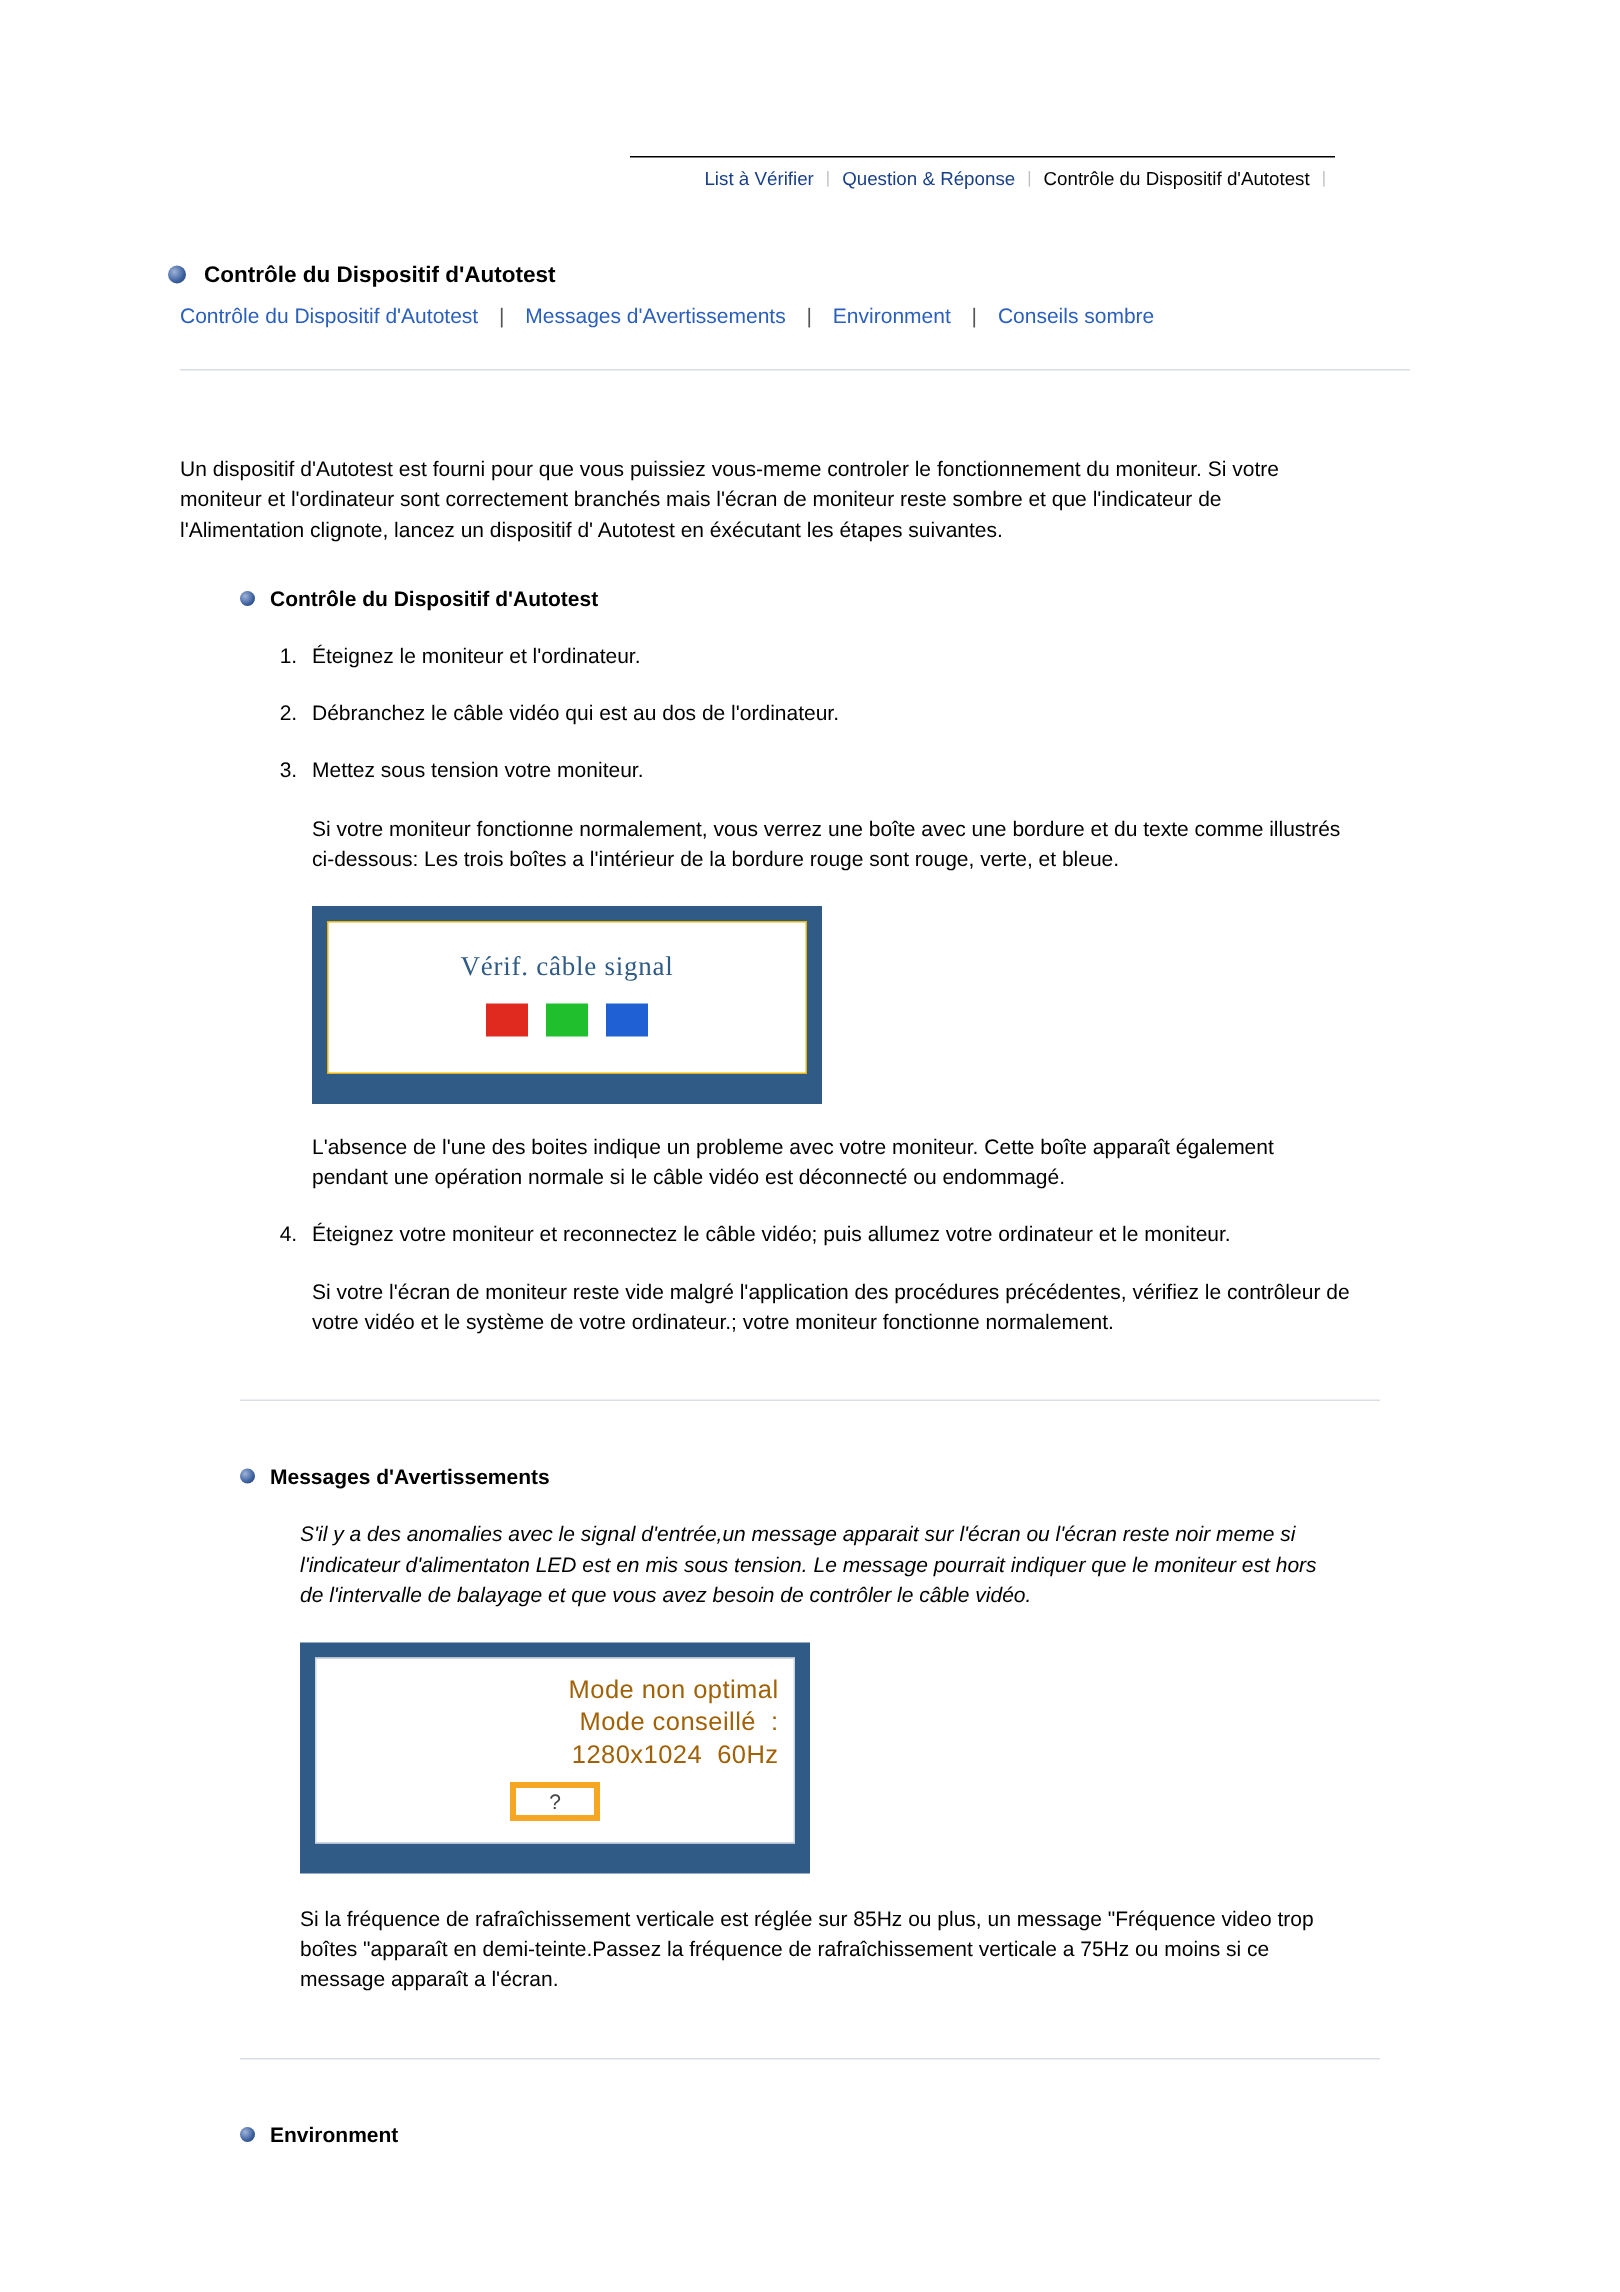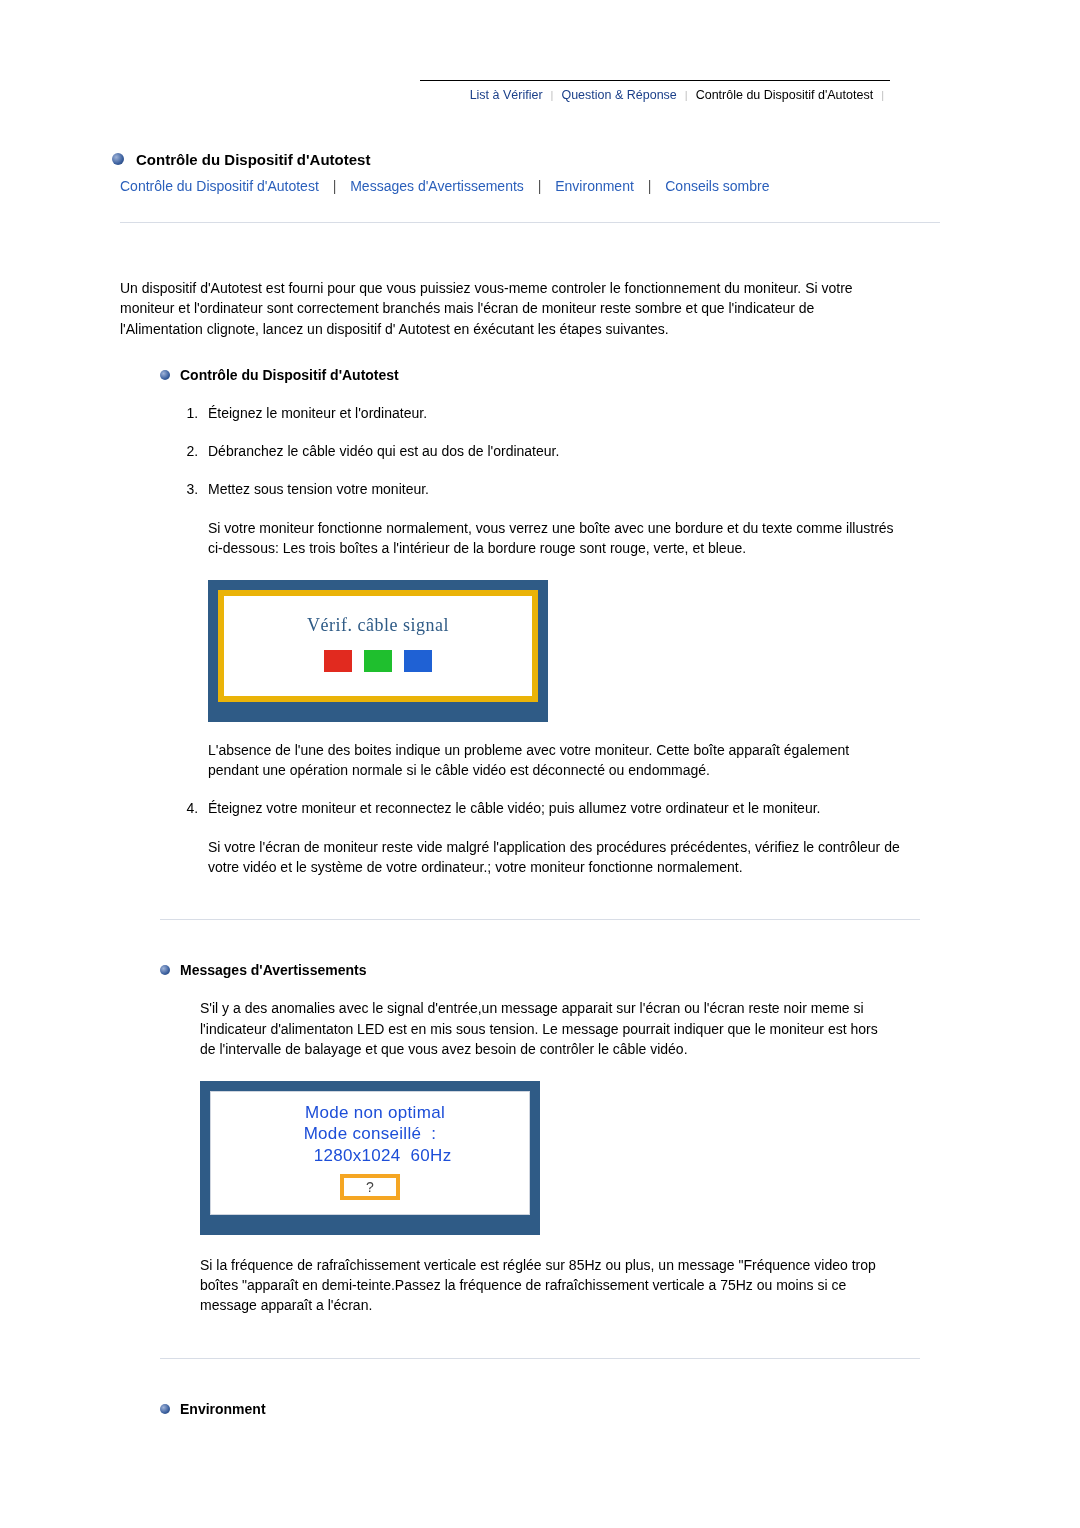--- a/index.html
+++ b/index.html
@@ -13,7 +13,7 @@
   .page {
     width: 1080px;
     margin: 0 auto;
-    padding-top: 80px;
+    padding-top: 104px;
     padding-bottom: 60px;
   }
   .topnav-wrap {

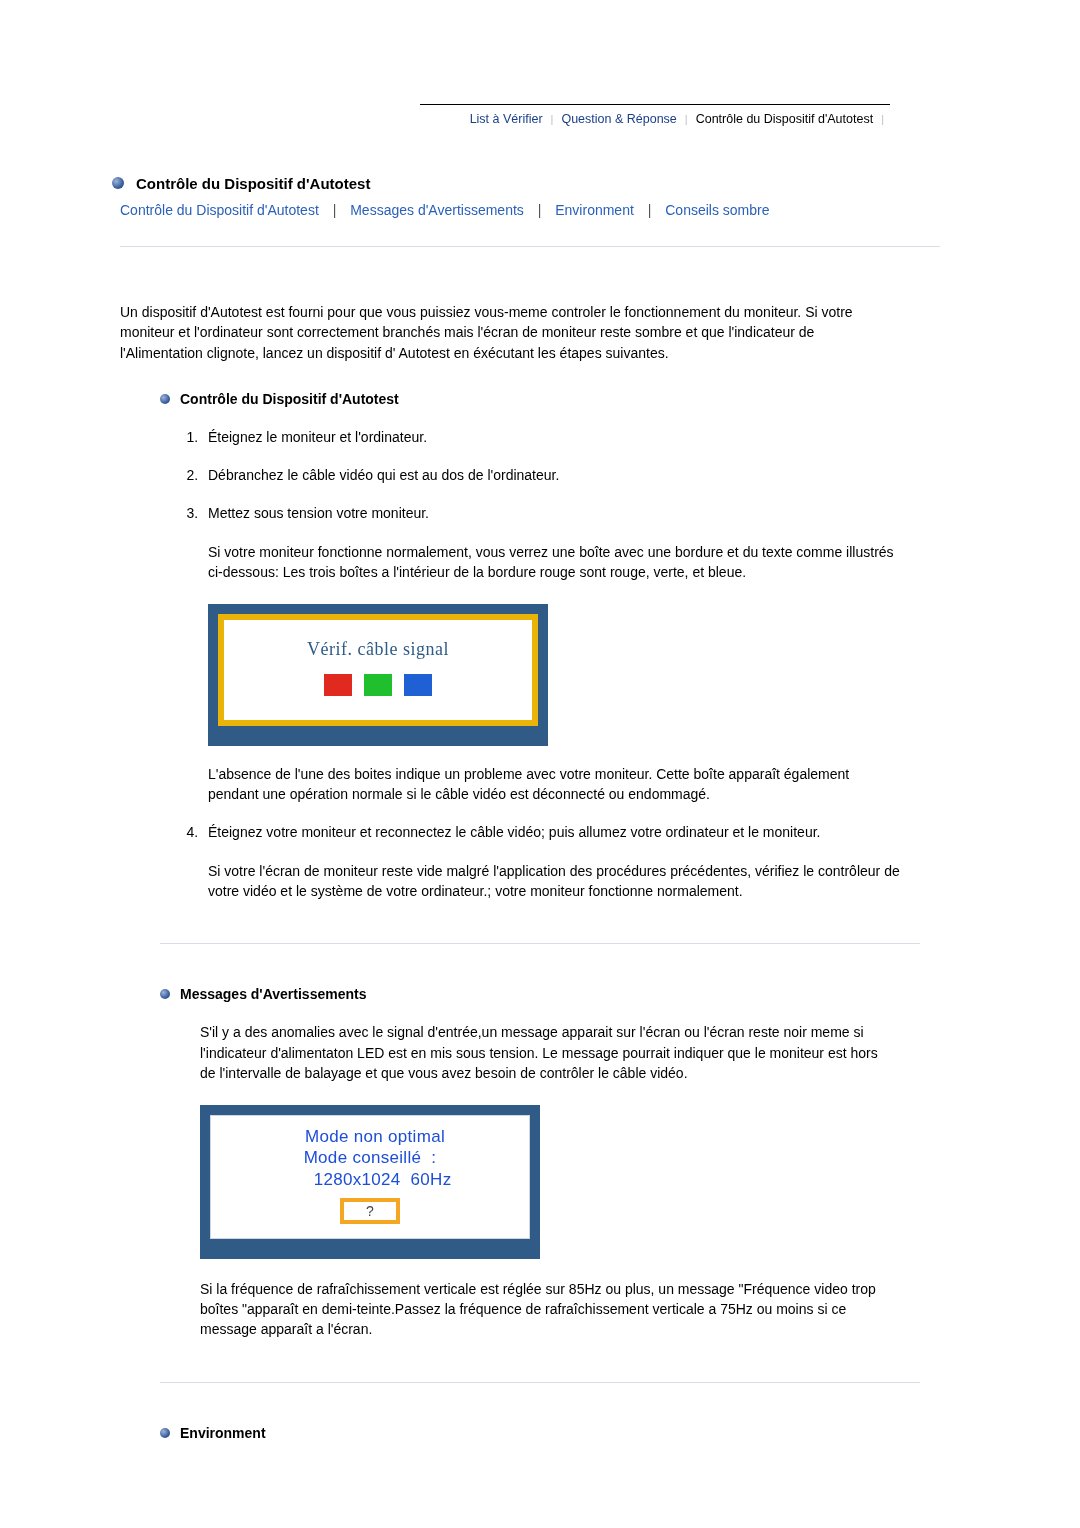--- a/index.html
+++ b/index.html
@@ -136,7 +136,7 @@
   }
   .monitor-inner {
     background: #fff;
-    border: 6px solid #eab308;
+    border: 1px solid #eab308;
     padding: 16px 10px 18px 10px;
     text-align: center;
   }

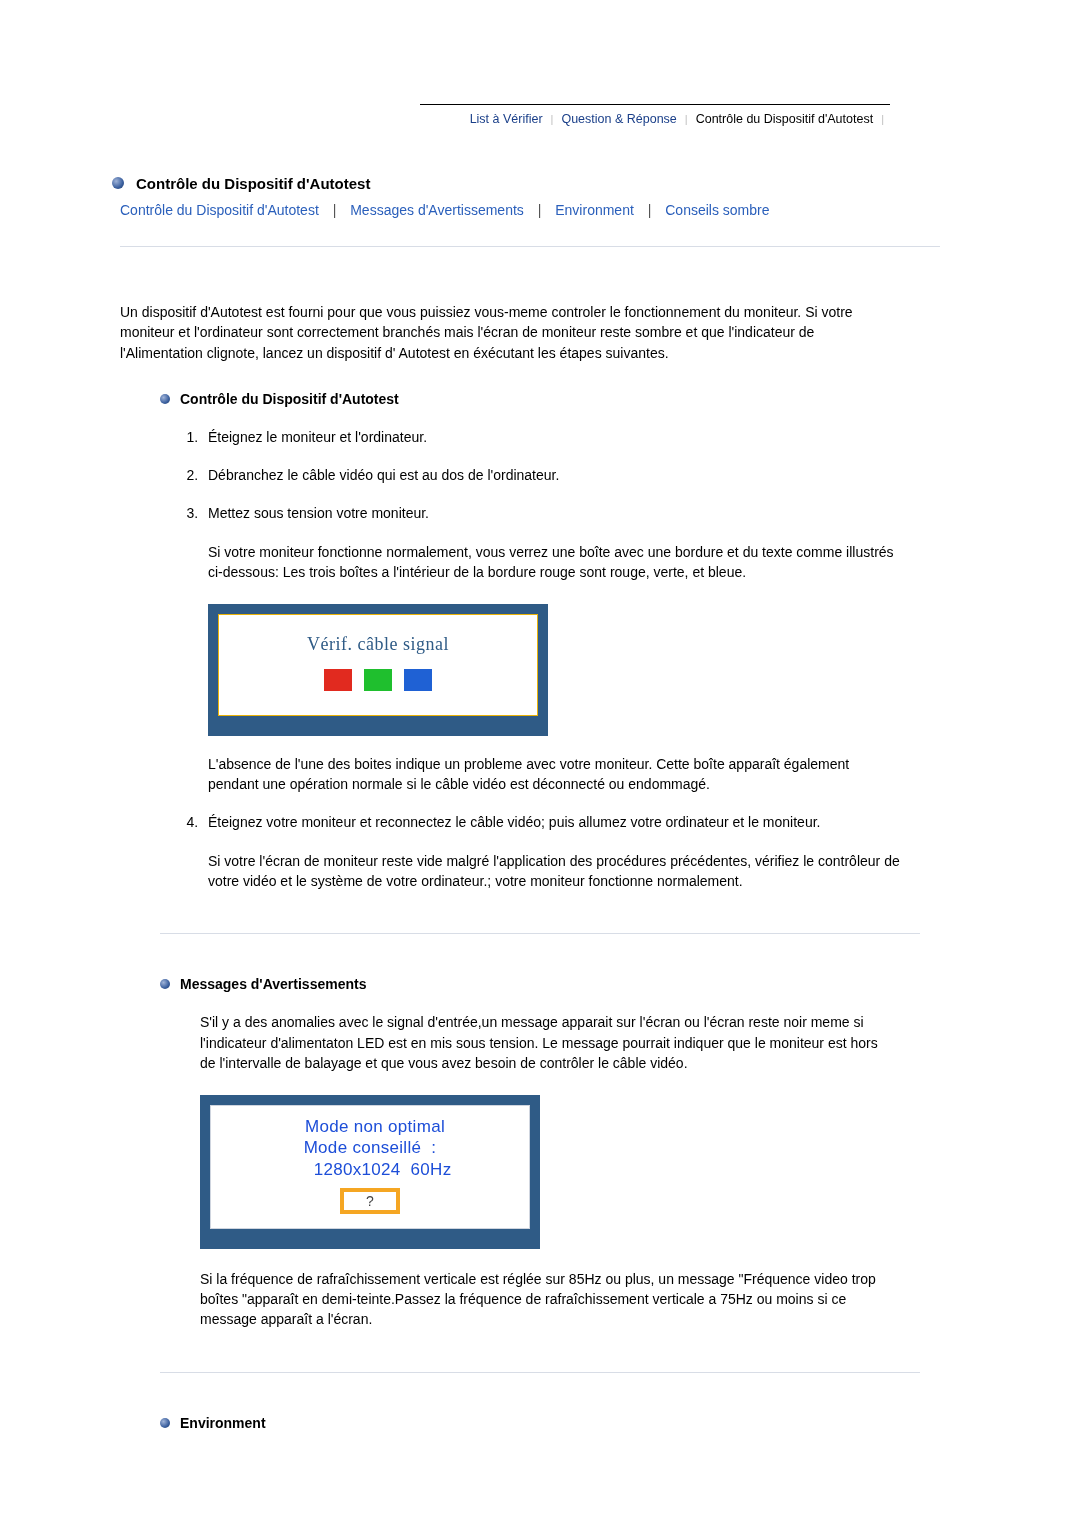--- a/index.html
+++ b/index.html
@@ -290,7 +290,7 @@
       </div>
     </div>
 
-    <div class="body-para" style="margin-left:80px;">S'il y a des anomalies avec le signal d'entrée,un message apparait sur l'écran ou l'écran reste noir meme si l'indicateur d'alimentaton LED est en mis sous tension. Le message pourrait indiquer que le moniteur est hors de l'intervalle de balayage et que vous avez besoin de contrôler le câble vidéo.</div>
+    <div class="body-para" style="margin-left:80px;font-style:italic;">S'il y a des anomalies avec le signal d'entrée,un message apparait sur l'écran ou l'écran reste noir meme si l'indicateur d'alimentaton LED est en mis sous tension. Le message pourrait indiquer que le moniteur est hors de l'intervalle de balayage et que vous avez besoin de contrôler le câble vidéo.</div>
 
     <div class="monitor" style="margin-left:80px;">
       <div class="monitor2-inner">

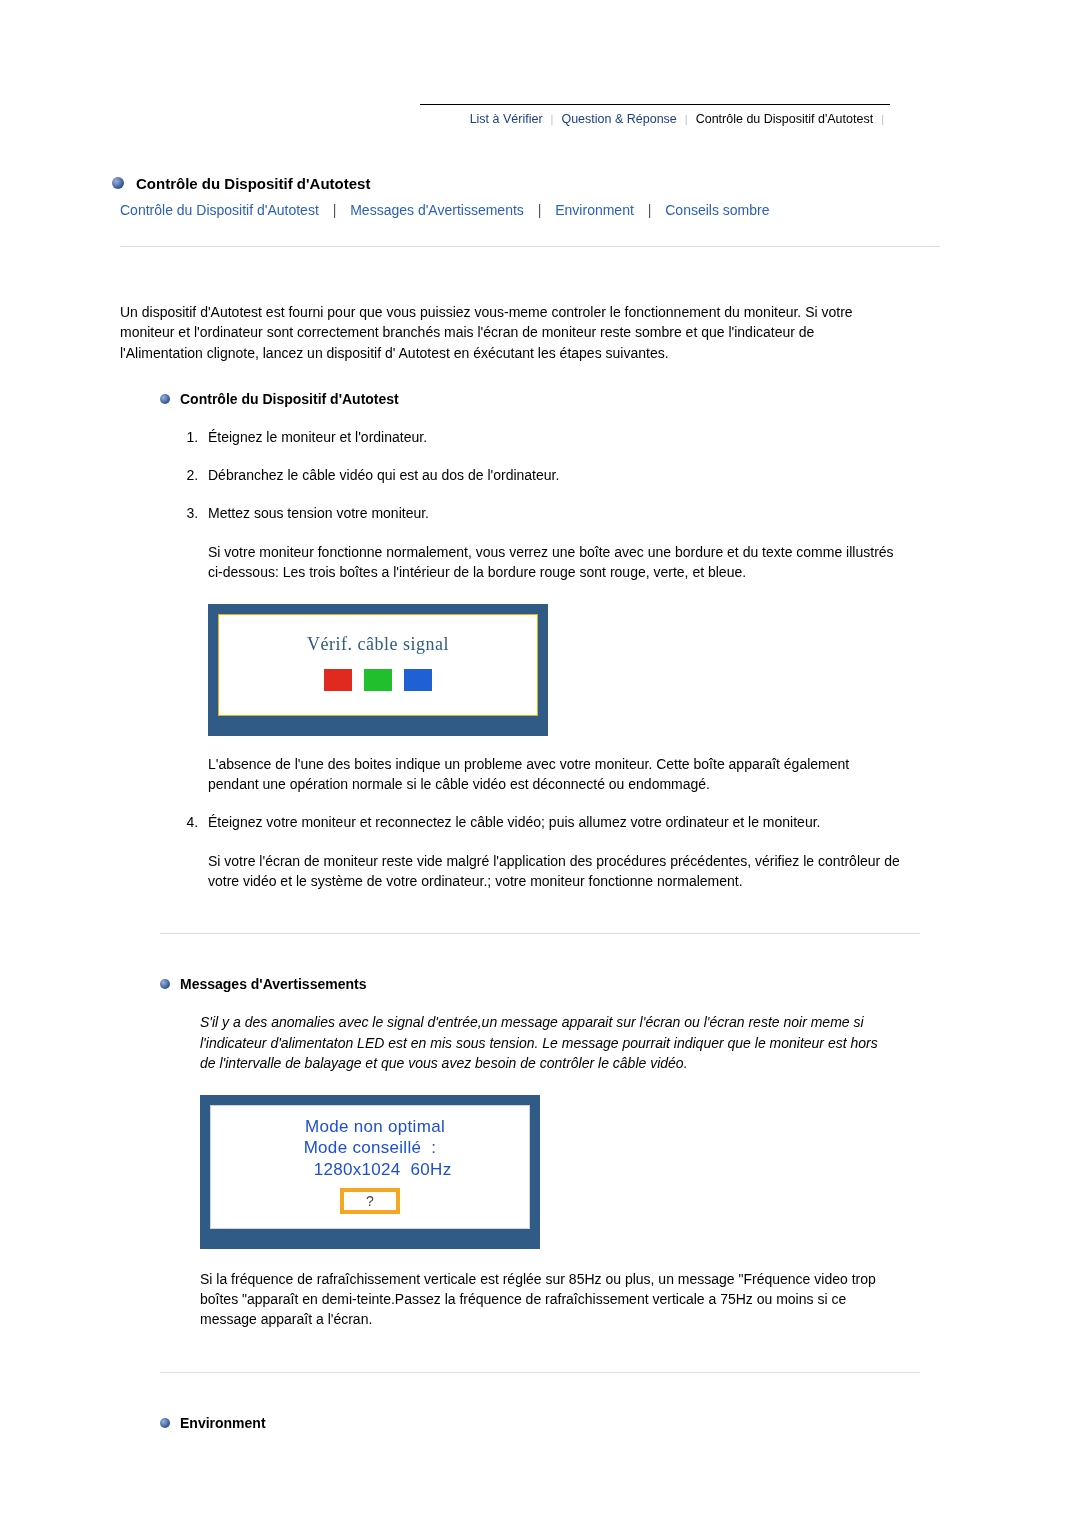--- a/index.html
+++ b/index.html
@@ -168,11 +168,12 @@
   }
   .mon2-text {
     font-family: "Trebuchet MS", Verdana, sans-serif;
-    color: #1d4ed8;
+    color: #a16207;
     font-size: 17px;
     line-height: 1.25;
     letter-spacing: 0.3px;
     white-space: pre;
+    text-align: right;
   }
   .qbox-wrap { margin-top: 8px; display:inline-block; }
   .qbox {

